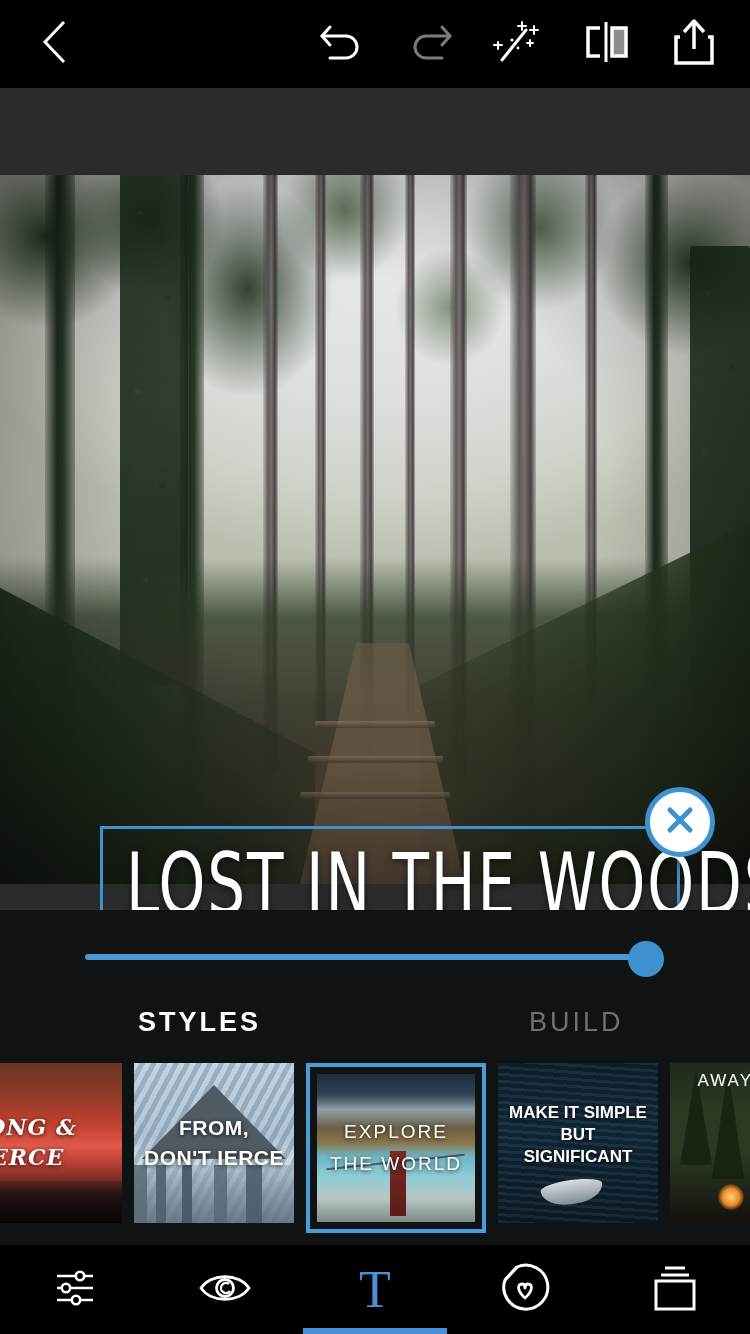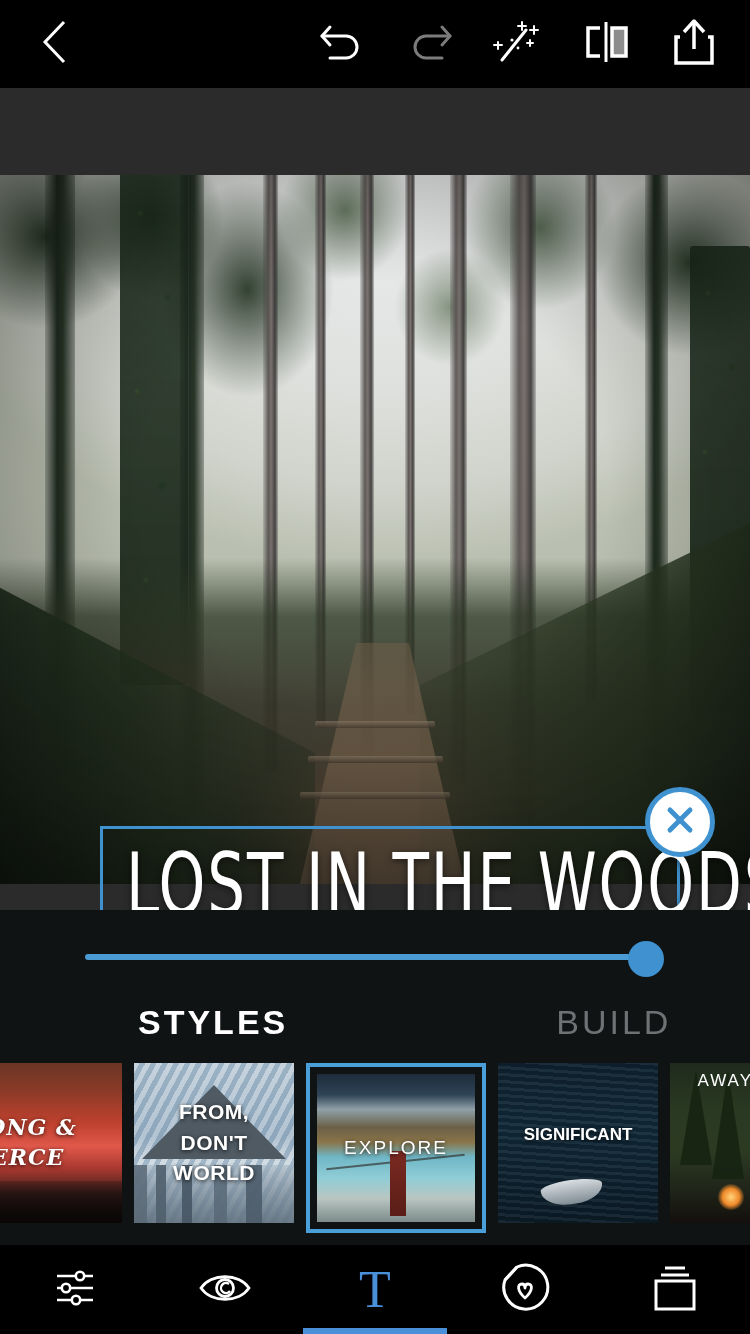--- a/index.html
+++ b/index.html
@@ -145,7 +145,7 @@
   }
   .tabs { display:flex; height:68px; align-items:center; }
   .tab {
-    font-size:34px; letter-spacing:3px; font-weight:bold;
+    font-size:27px; letter-spacing:3px; font-weight:bold;
   }
   .tab.styles { margin-left:138px; color:#ffffff; }
   .tab.color  { margin-left:268px; color:#6e7275; font-weight:normal; }

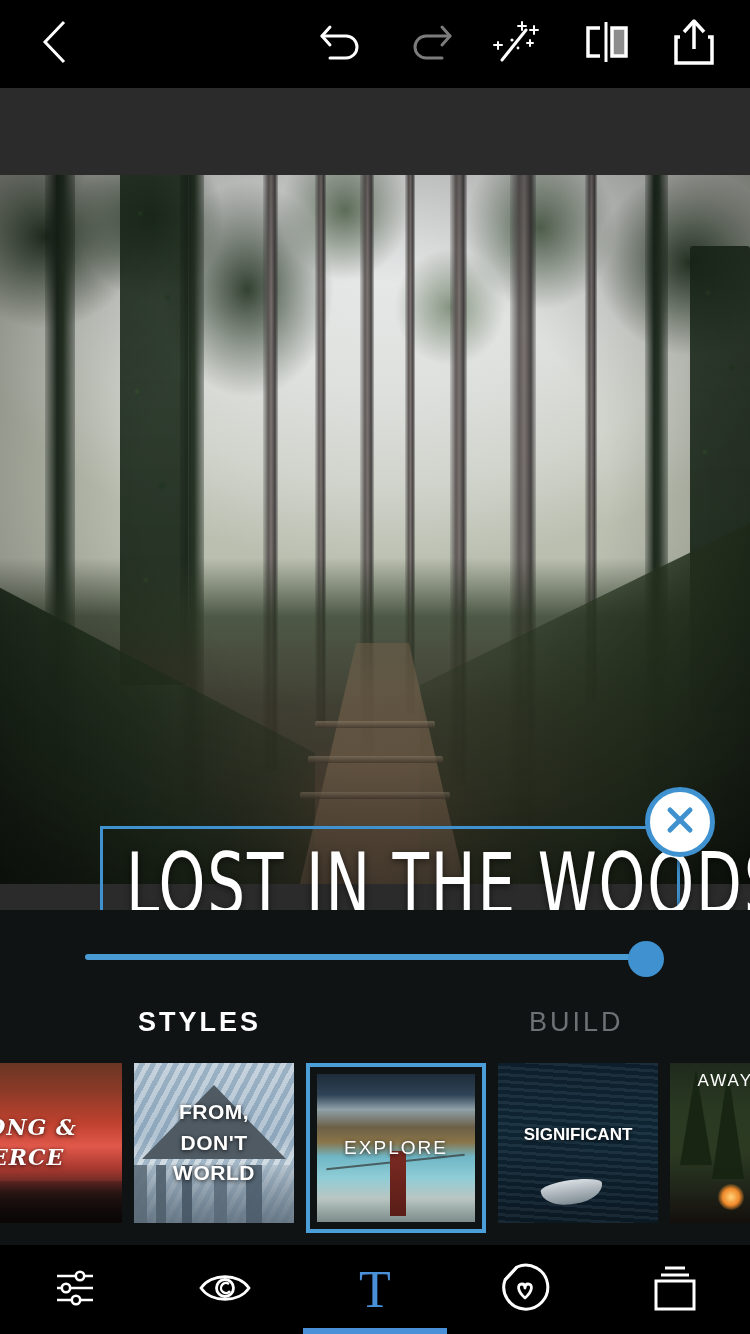--- a/index.html
+++ b/index.html
@@ -456,6 +456,7 @@
         <div class="boat"></div>
       </div>
       <div class="tlabel lbl-water">
+        <div>MAKE IT SIMPLE BUT</div>
         <div>SIGNIFICANT</div>
       </div>
     </div>

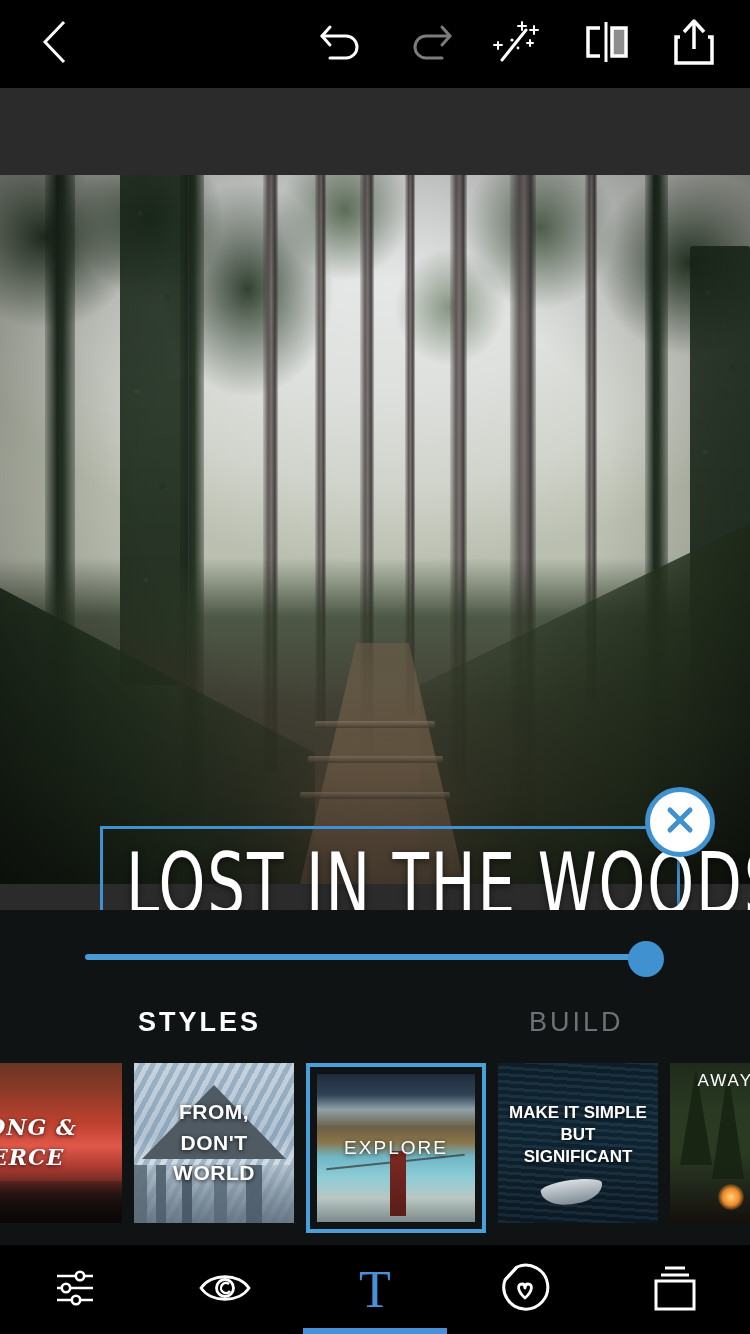--- a/index.html
+++ b/index.html
@@ -437,7 +437,7 @@
       </div>
       <div class="tlabel lbl-city">
         <div>FROM,</div>
-        <div>DON'T WORLD</div>
+        <div>DON'T IERCE</div>
       </div>
     </div>
 

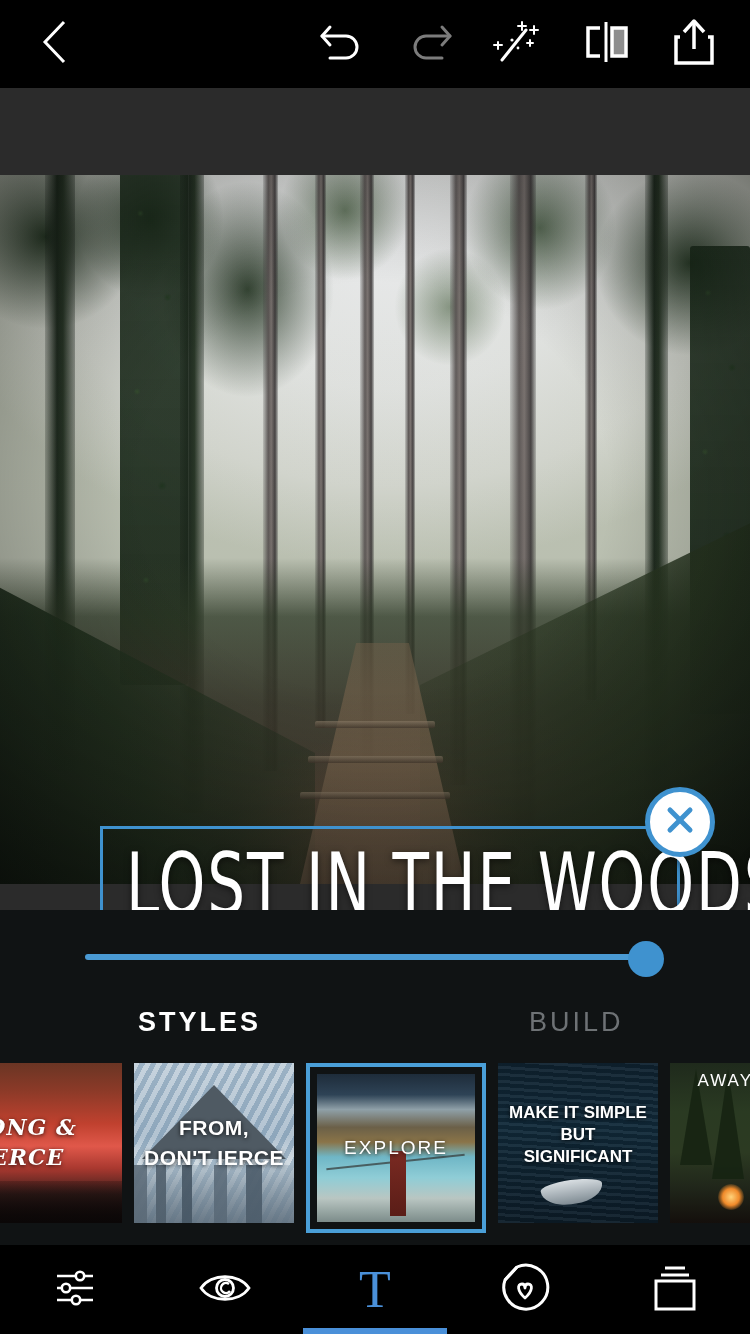--- a/index.html
+++ b/index.html
@@ -448,6 +448,7 @@
       </div>
       <div class="tlabel lbl-explore">
         <div>EXPLORE</div>
+        <div>THE WORLD</div>
       </div>
     </div>
 

